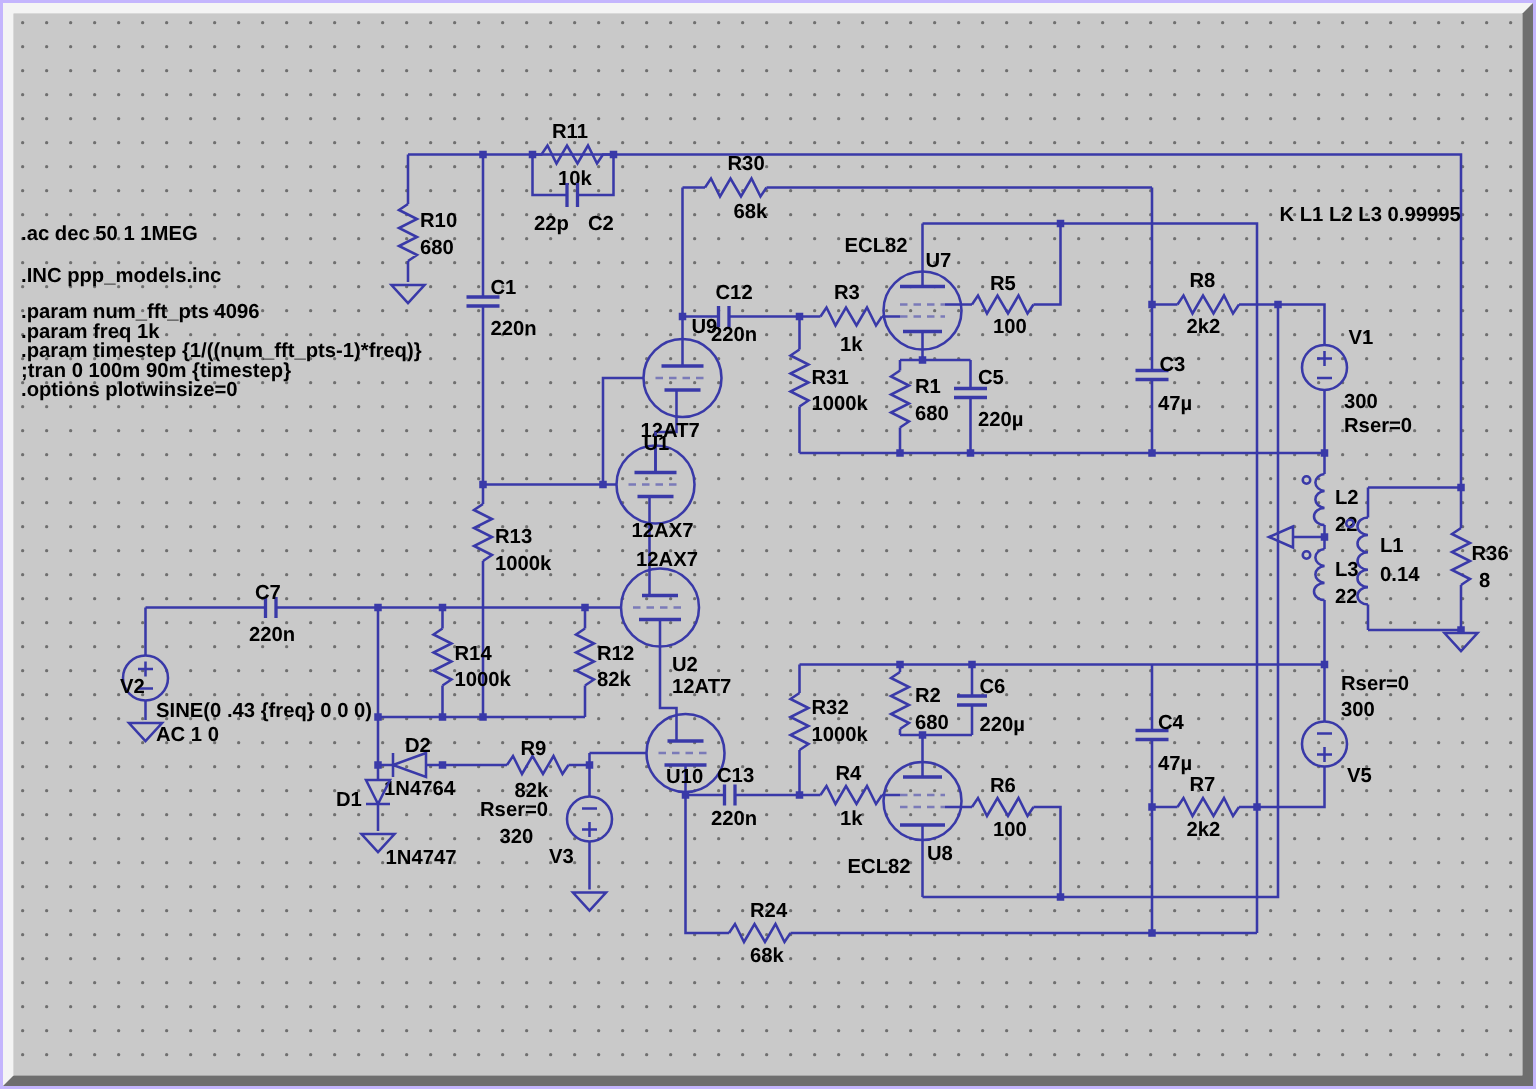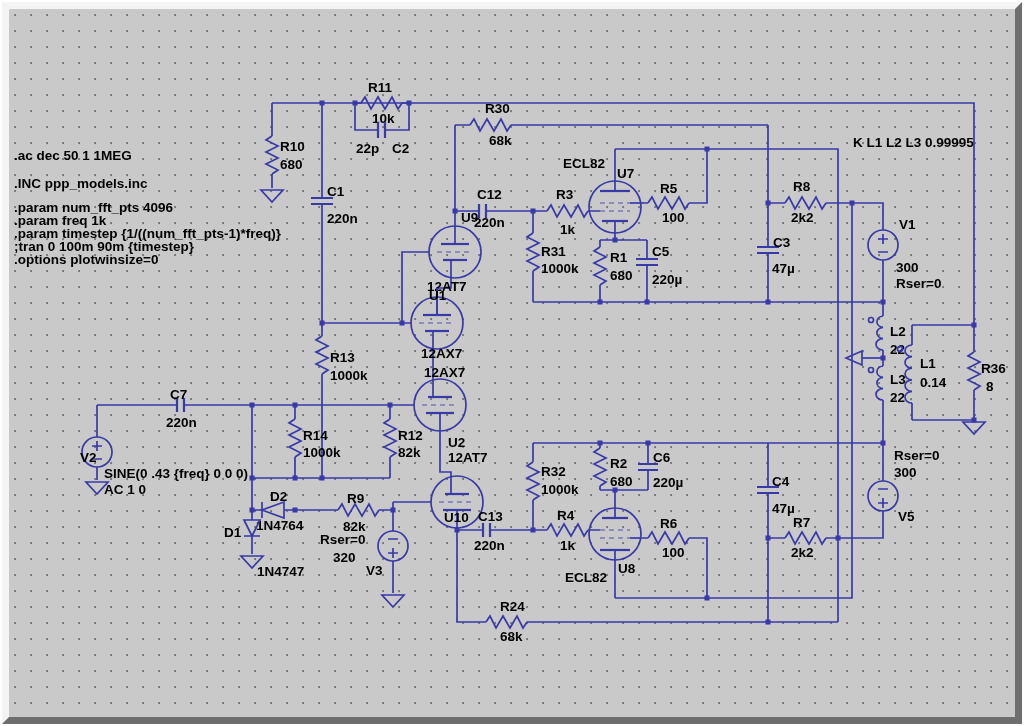--- a/index.html
+++ b/index.html
@@ -3,7 +3,7 @@
 <meta charset="utf-8">
 <style>
   html,body{margin:0;padding:0;background:#9a9a9a;}
-  .outer{width:1024px;height:726px;box-sizing:border-box;background:#ffffff;padding:2px;}
+  .outer{width:1024px;height:726px;box-sizing:border-box;background:#c4b5fd;padding:2px;}
   .bevel{width:100%;height:100%;box-sizing:border-box;border:7px solid;
          border-color:#f4f4f4 #6e6e6e #6e6e6e #f4f4f4;background:#c9c9c9;}
   svg{display:block;}

